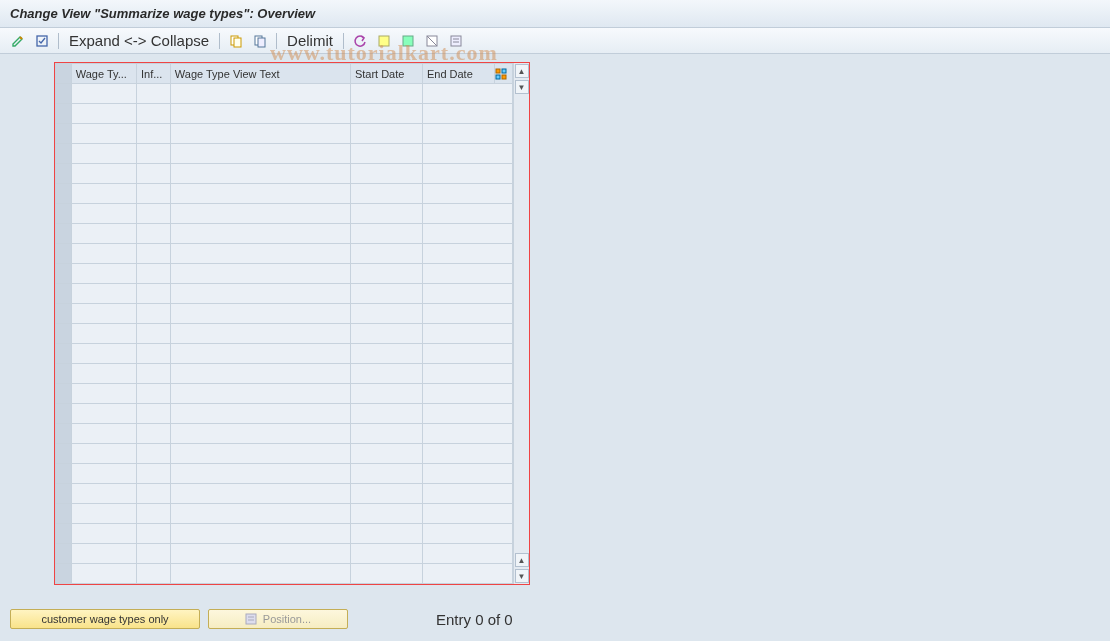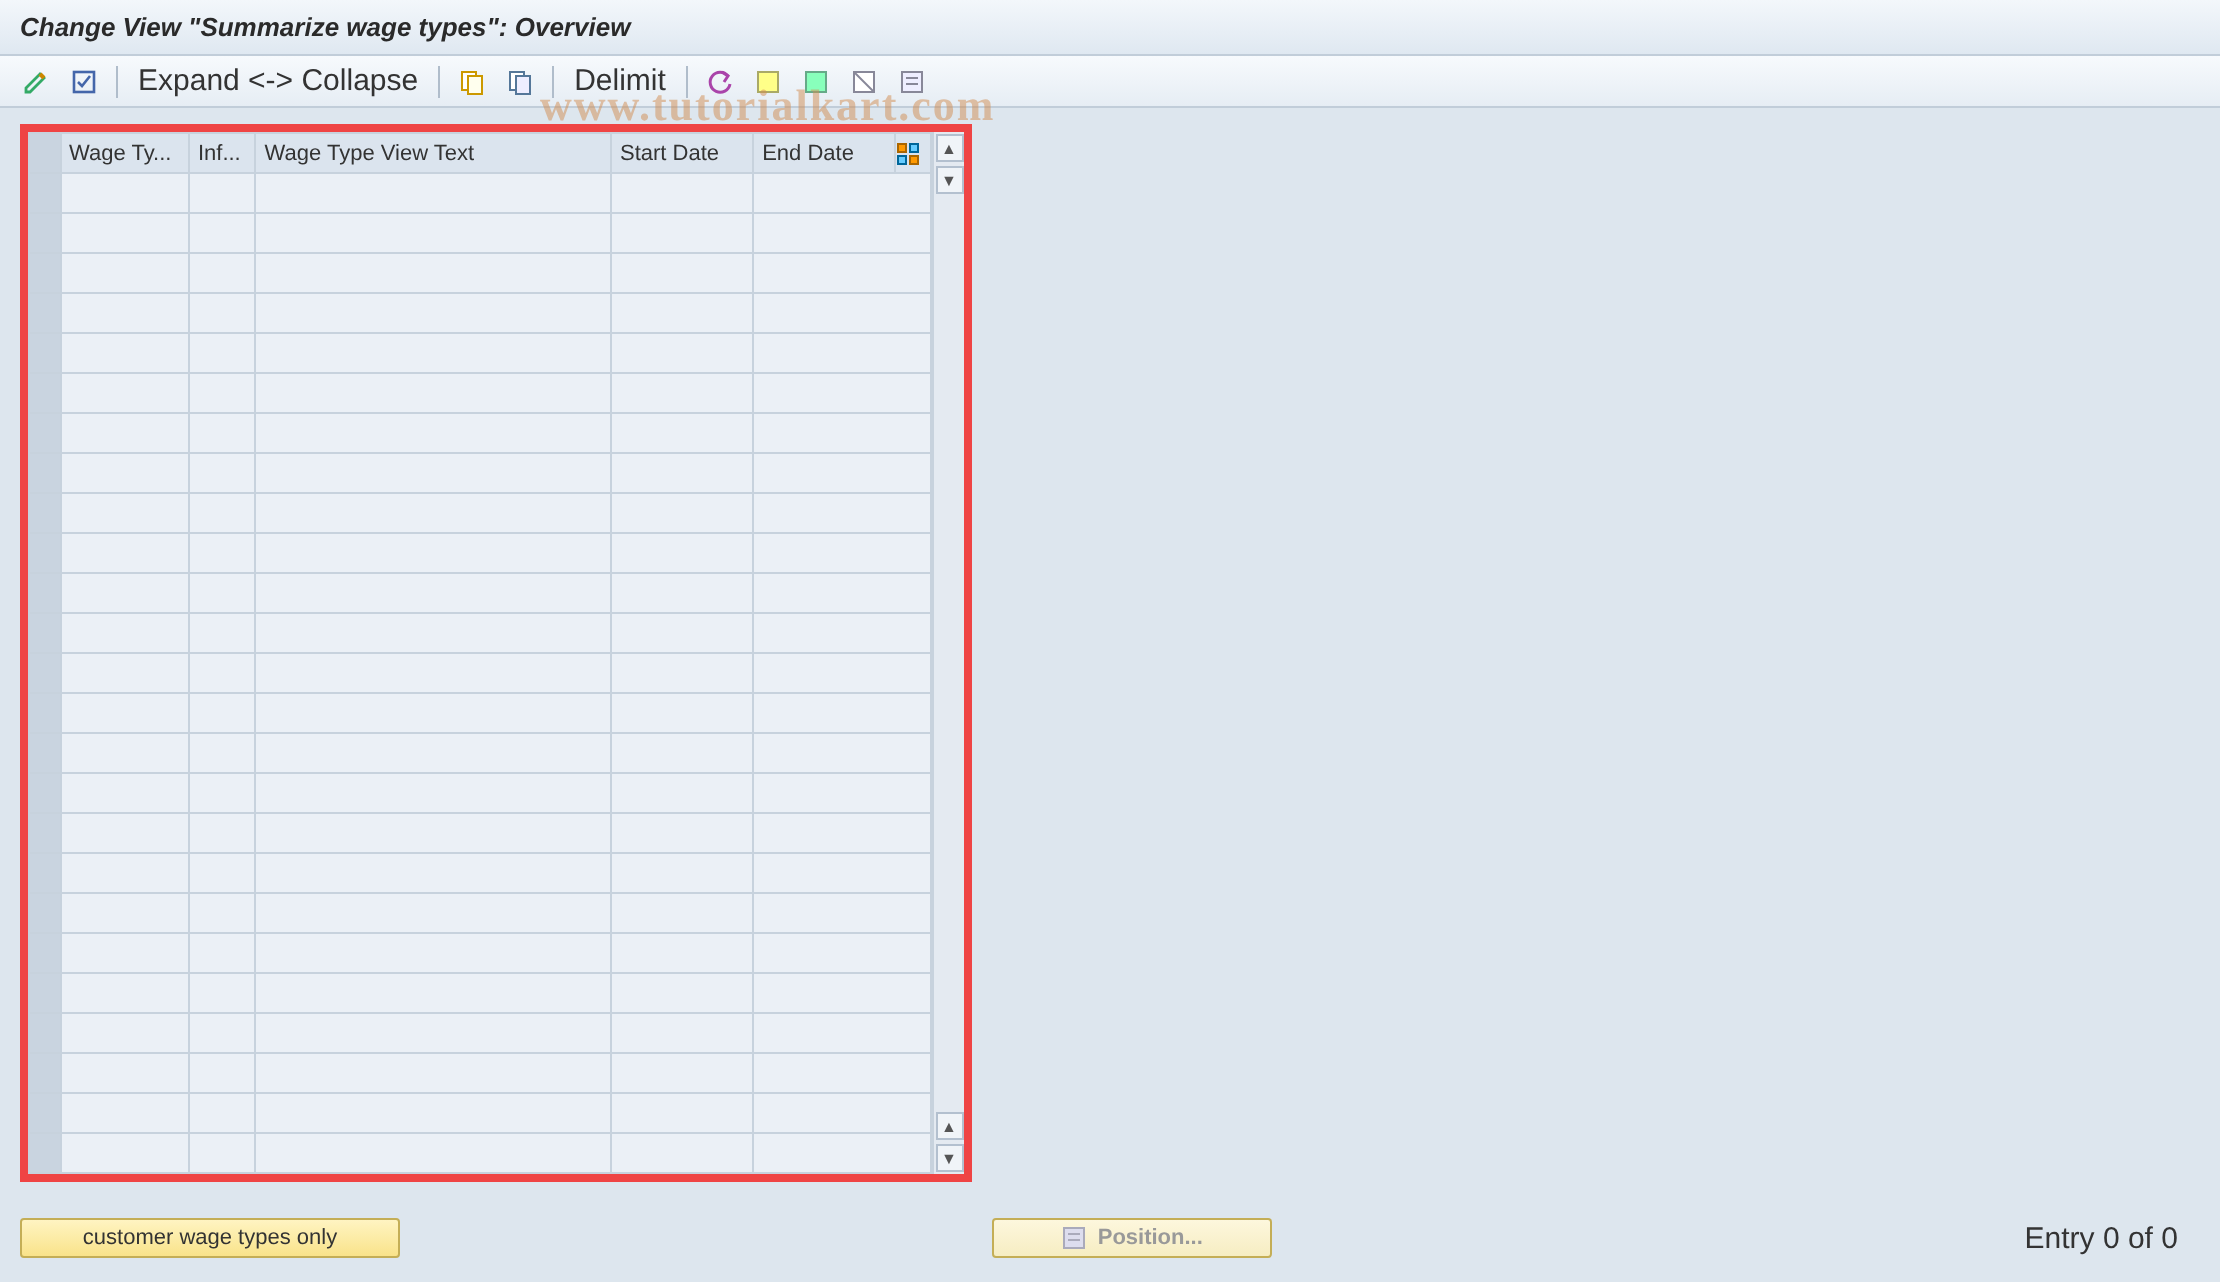--- a/index.html
+++ b/index.html
@@ -59,9 +59,10 @@
   }
   .table-wrap {
     background: #fff;
-    border: 4px solid #ef4444;
+    border: 1px solid #ef4444;
     width: 476px;
     display: flex;
+    margin-left: 44px;
   }
   .table-main { flex: 1; }
   table {

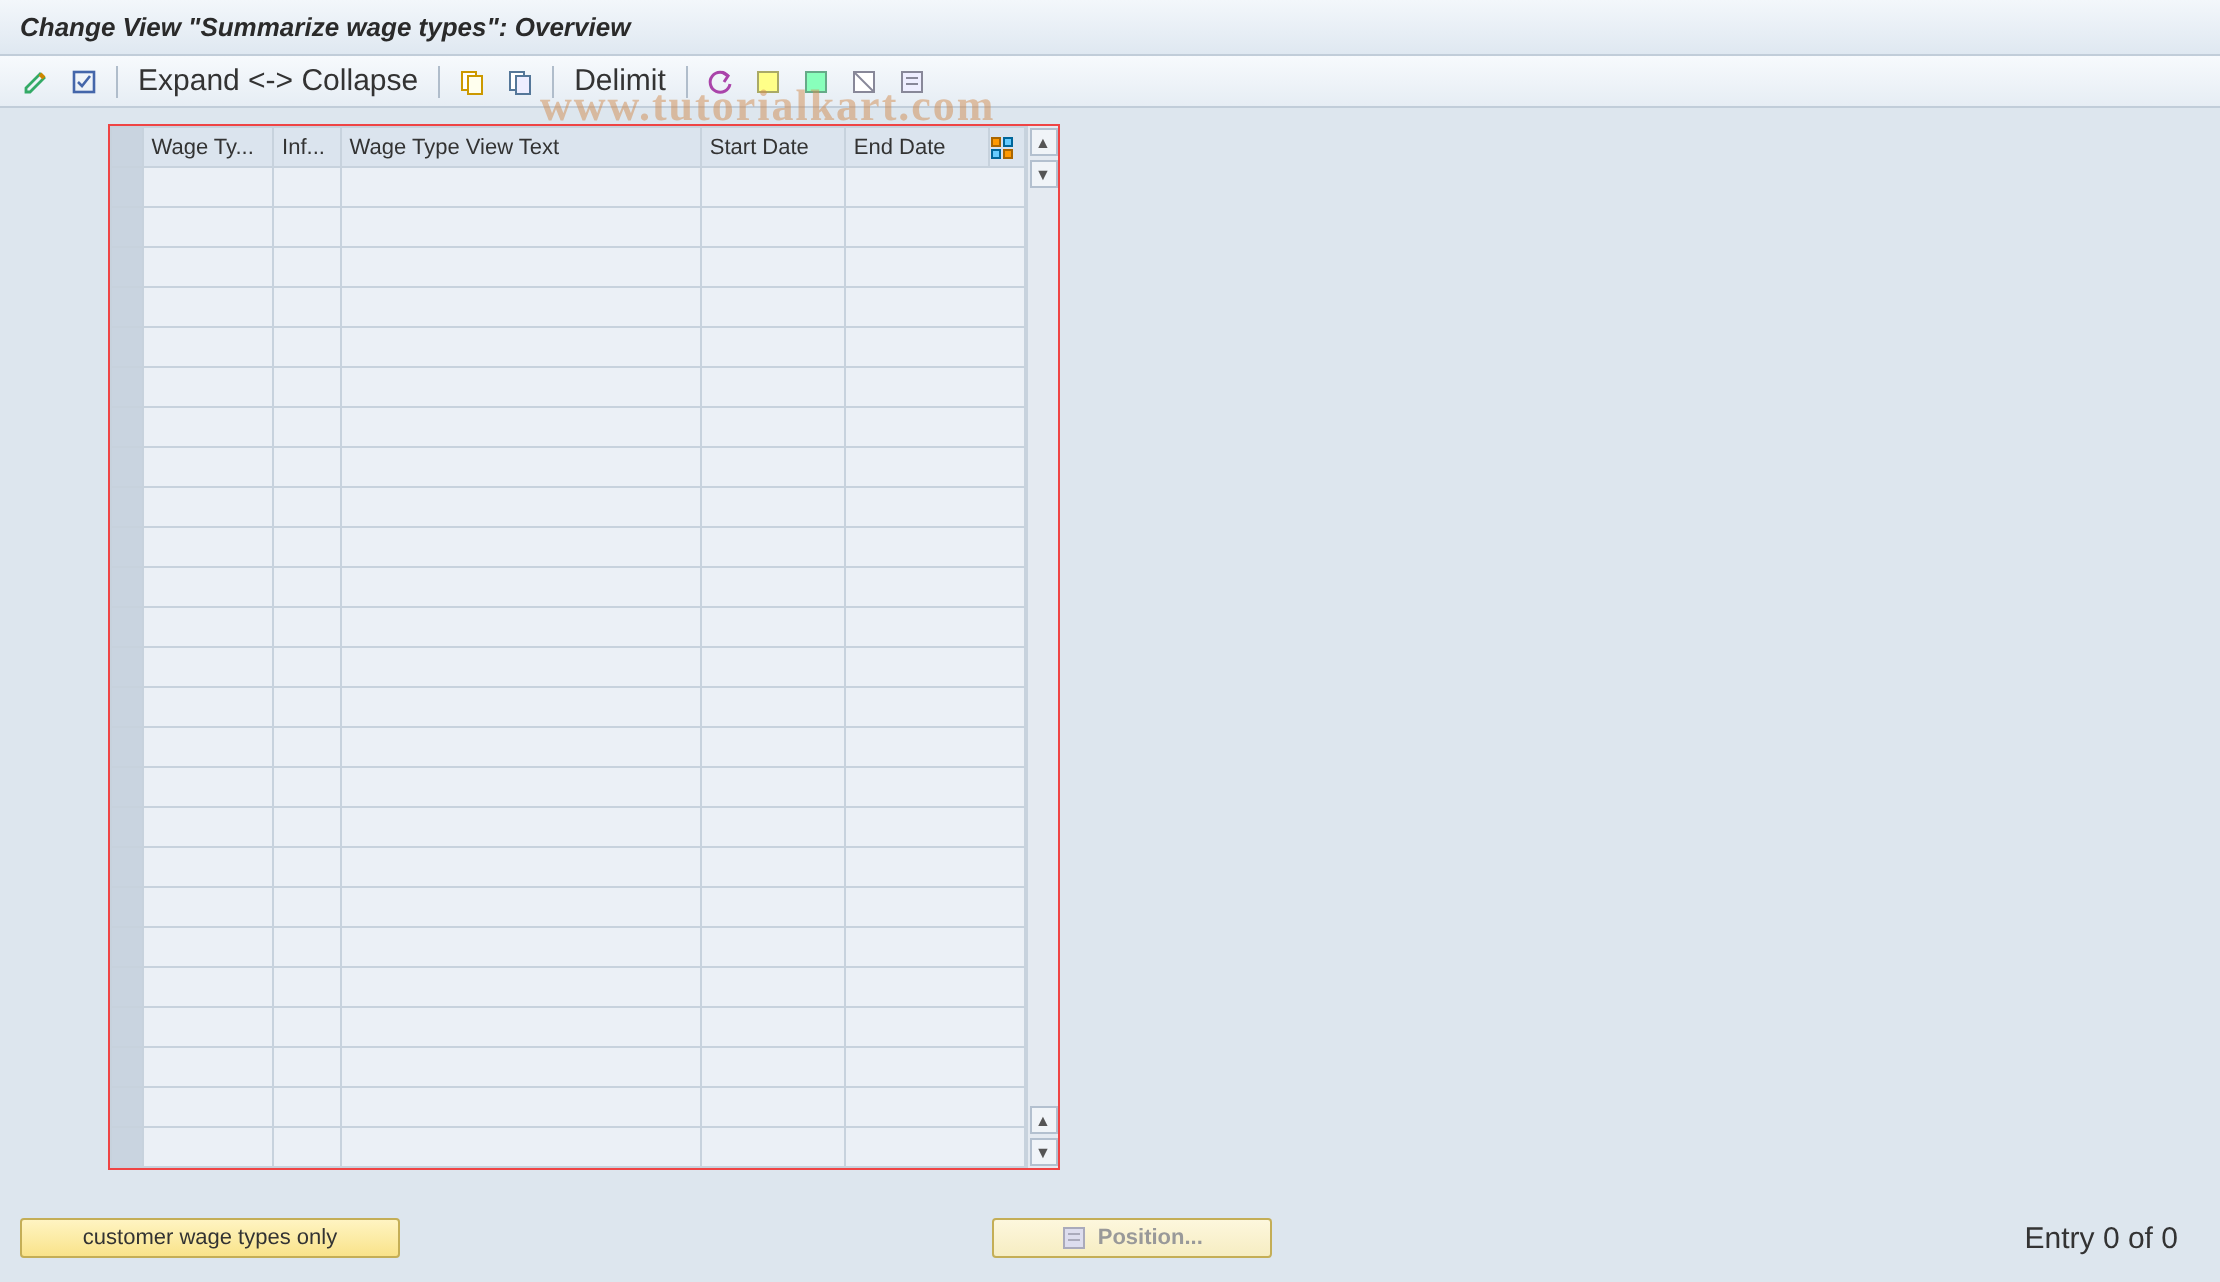--- a/index.html
+++ b/index.html
@@ -124,7 +124,6 @@
     display: flex;
     align-items: center;
     gap: 8px;
-    justify-content: space-between;
   }
   .footer-btn {
     background: linear-gradient(#fff4c2, #f9e38a);

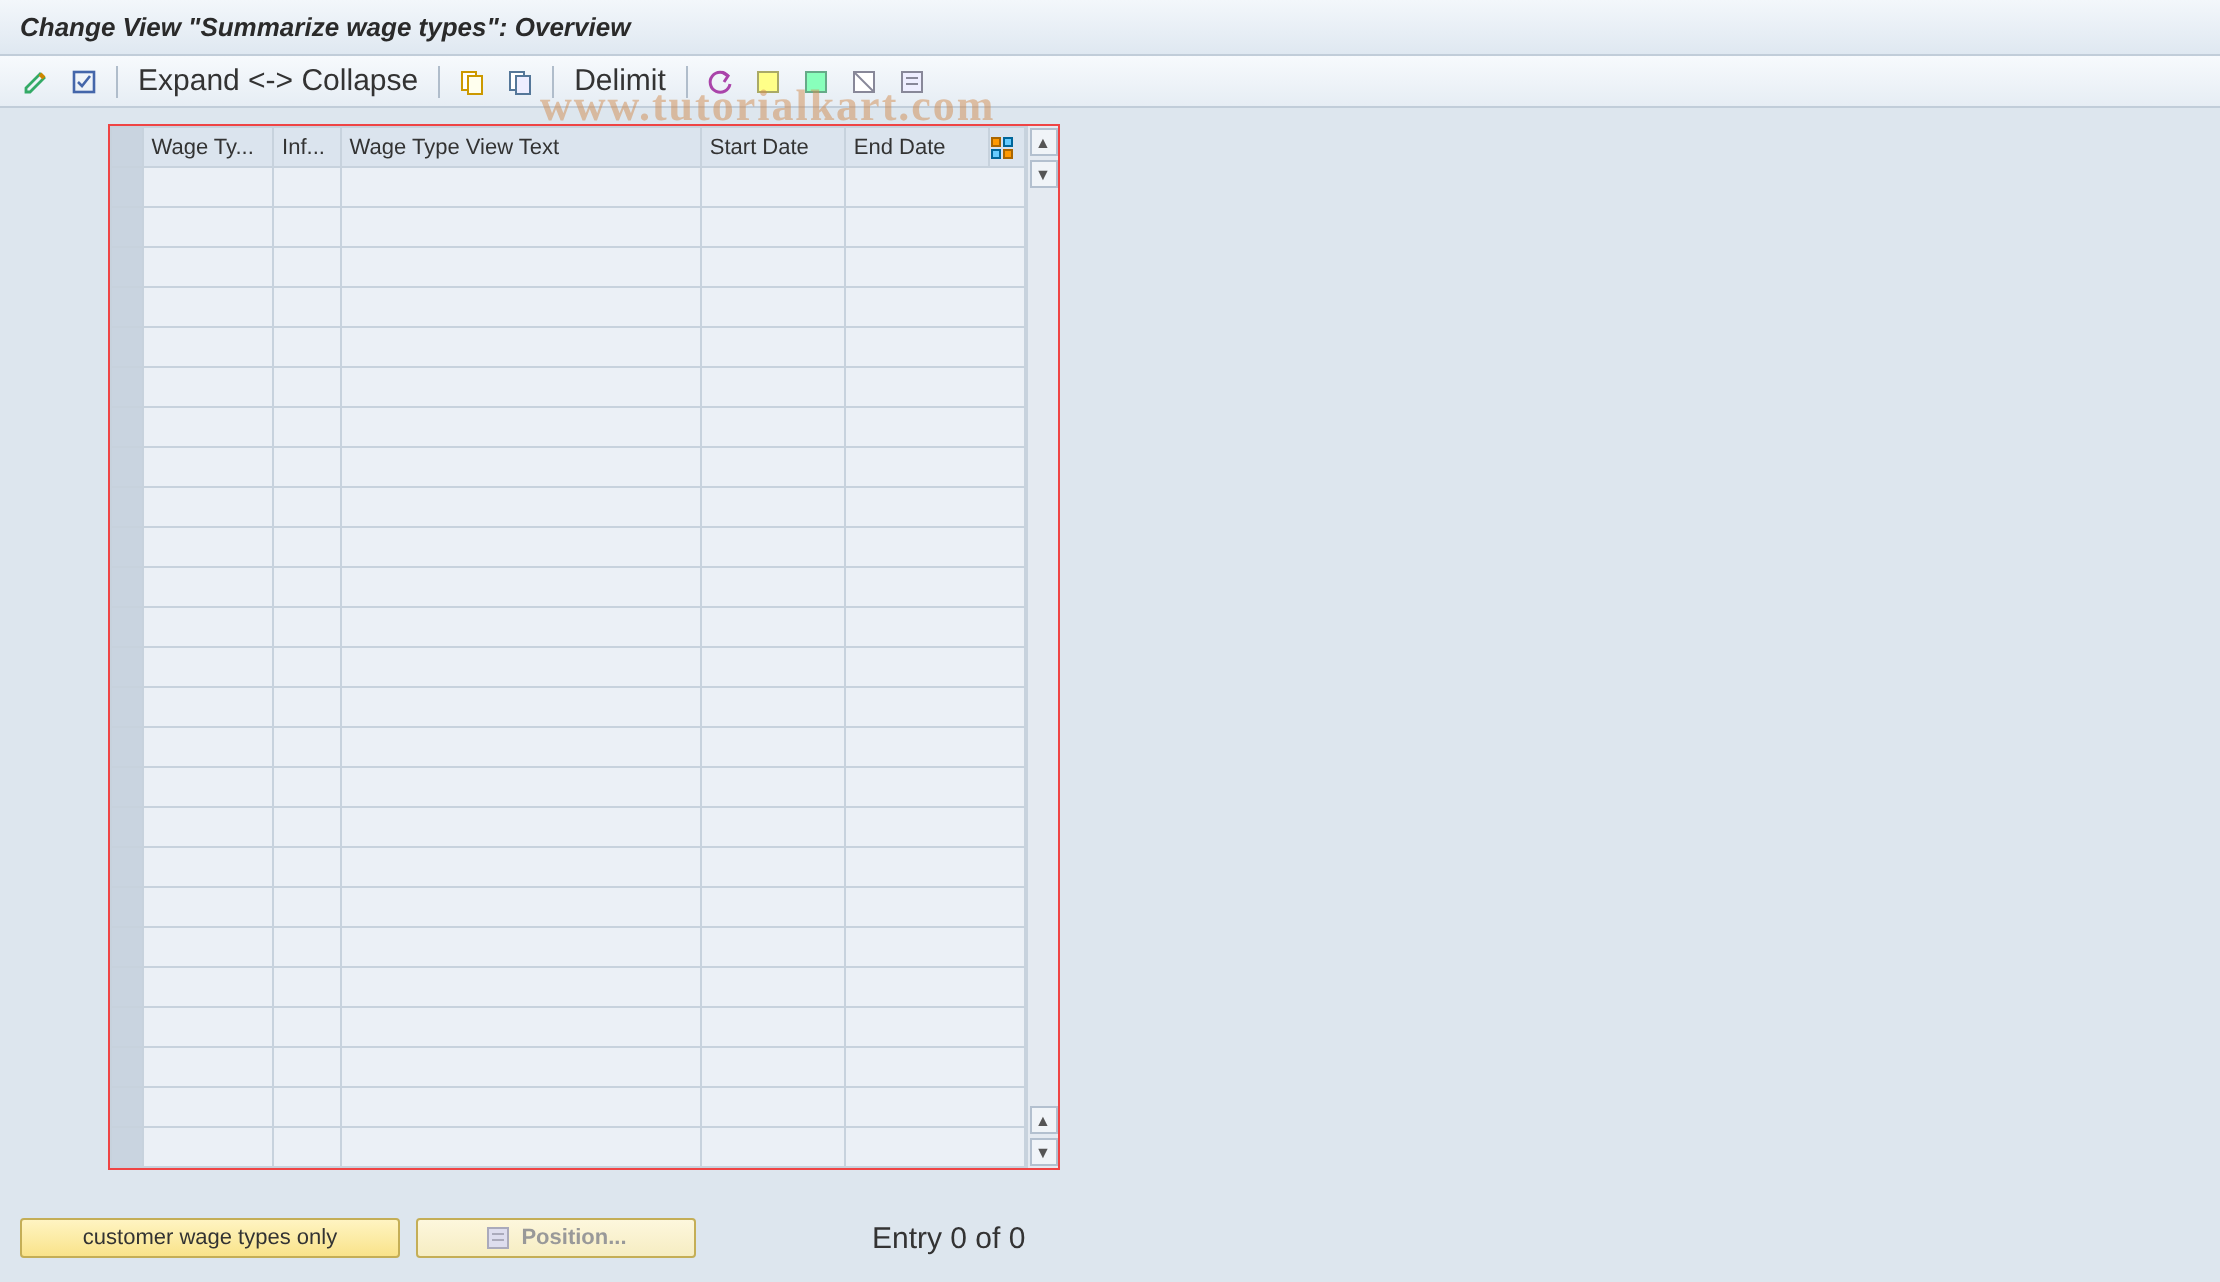--- a/index.html
+++ b/index.html
@@ -144,7 +144,6 @@
     align-items:center;
     gap:6px;
     justify-content:center;
-    font-weight:bold;
   }
   .entry-text { margin-left: 80px; font-size:15px; color:#333;}
   .watermark {

